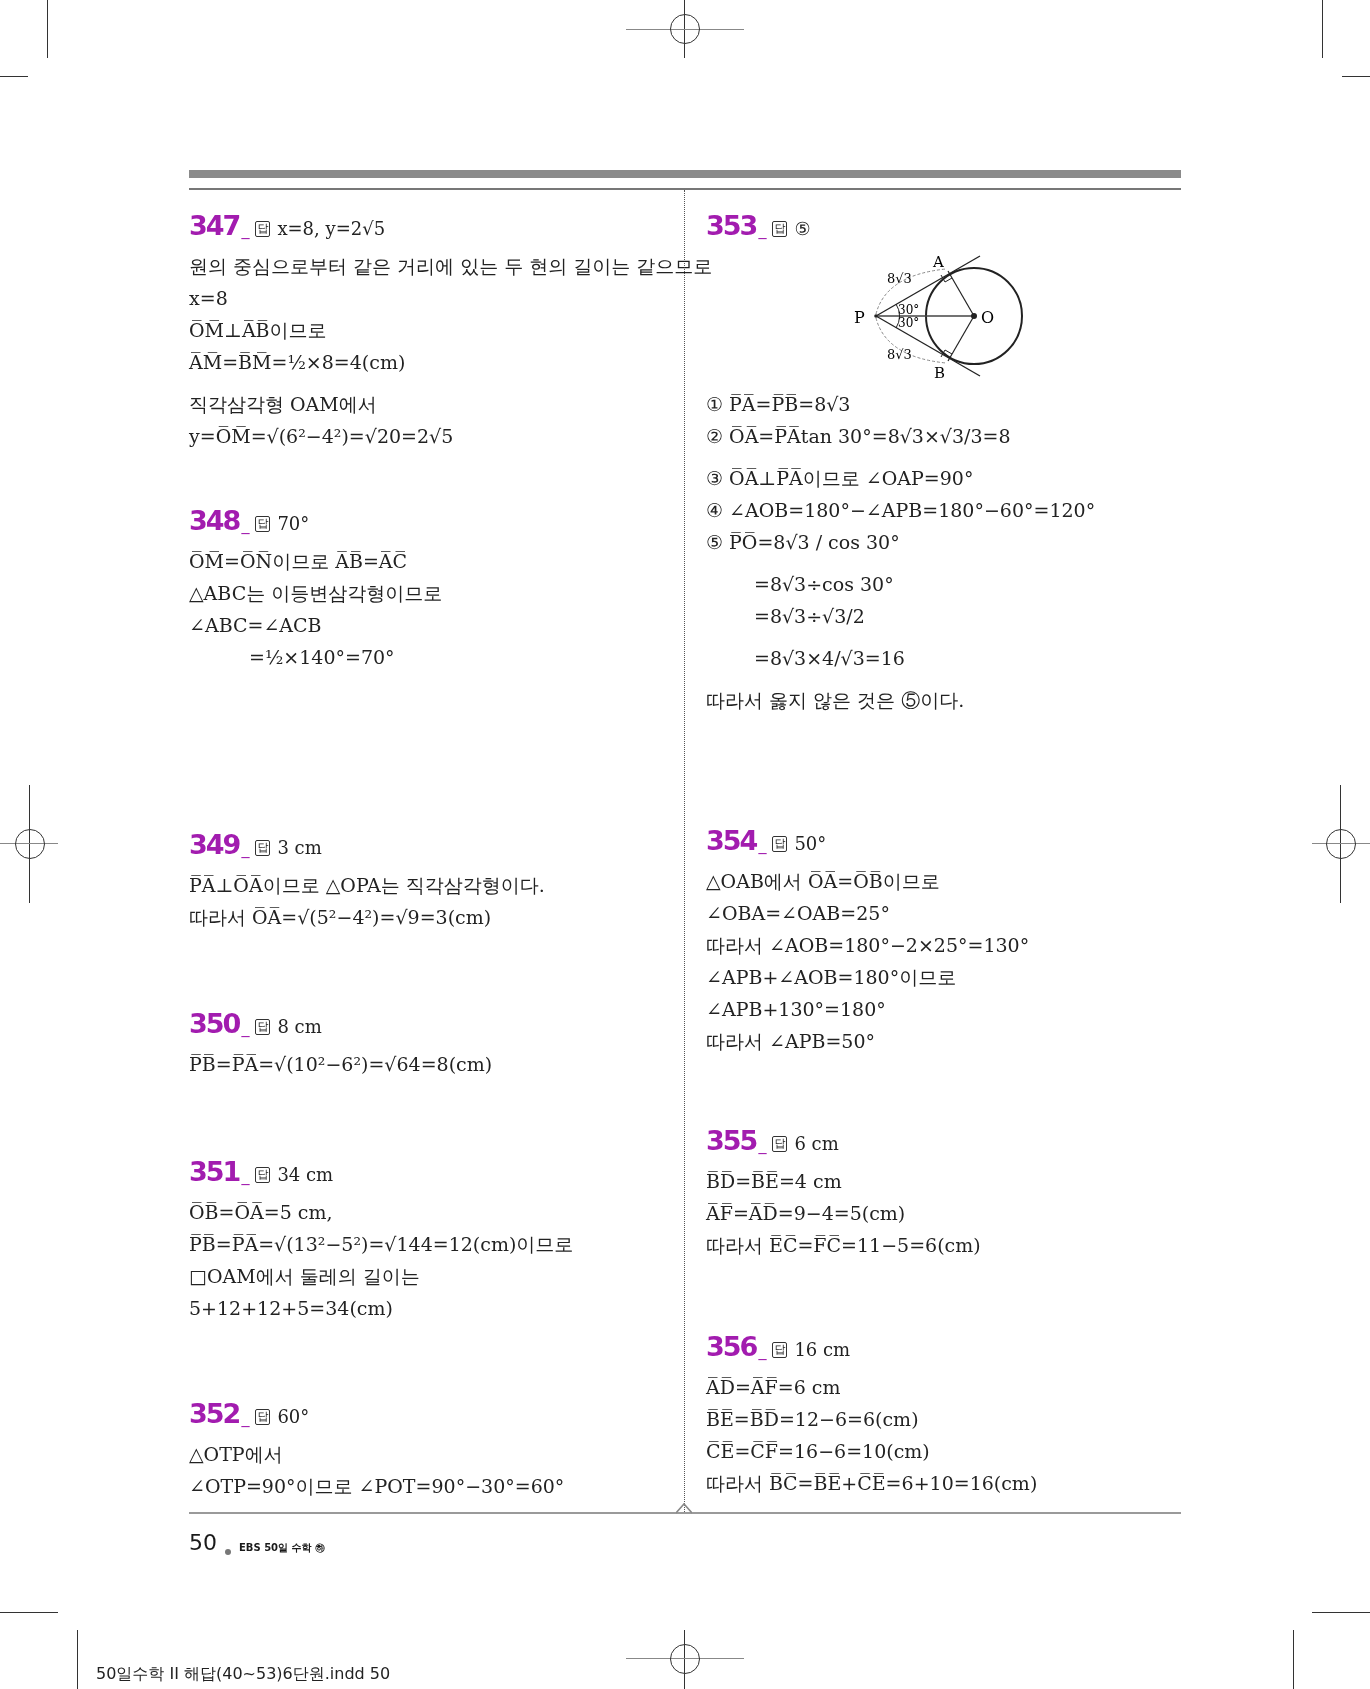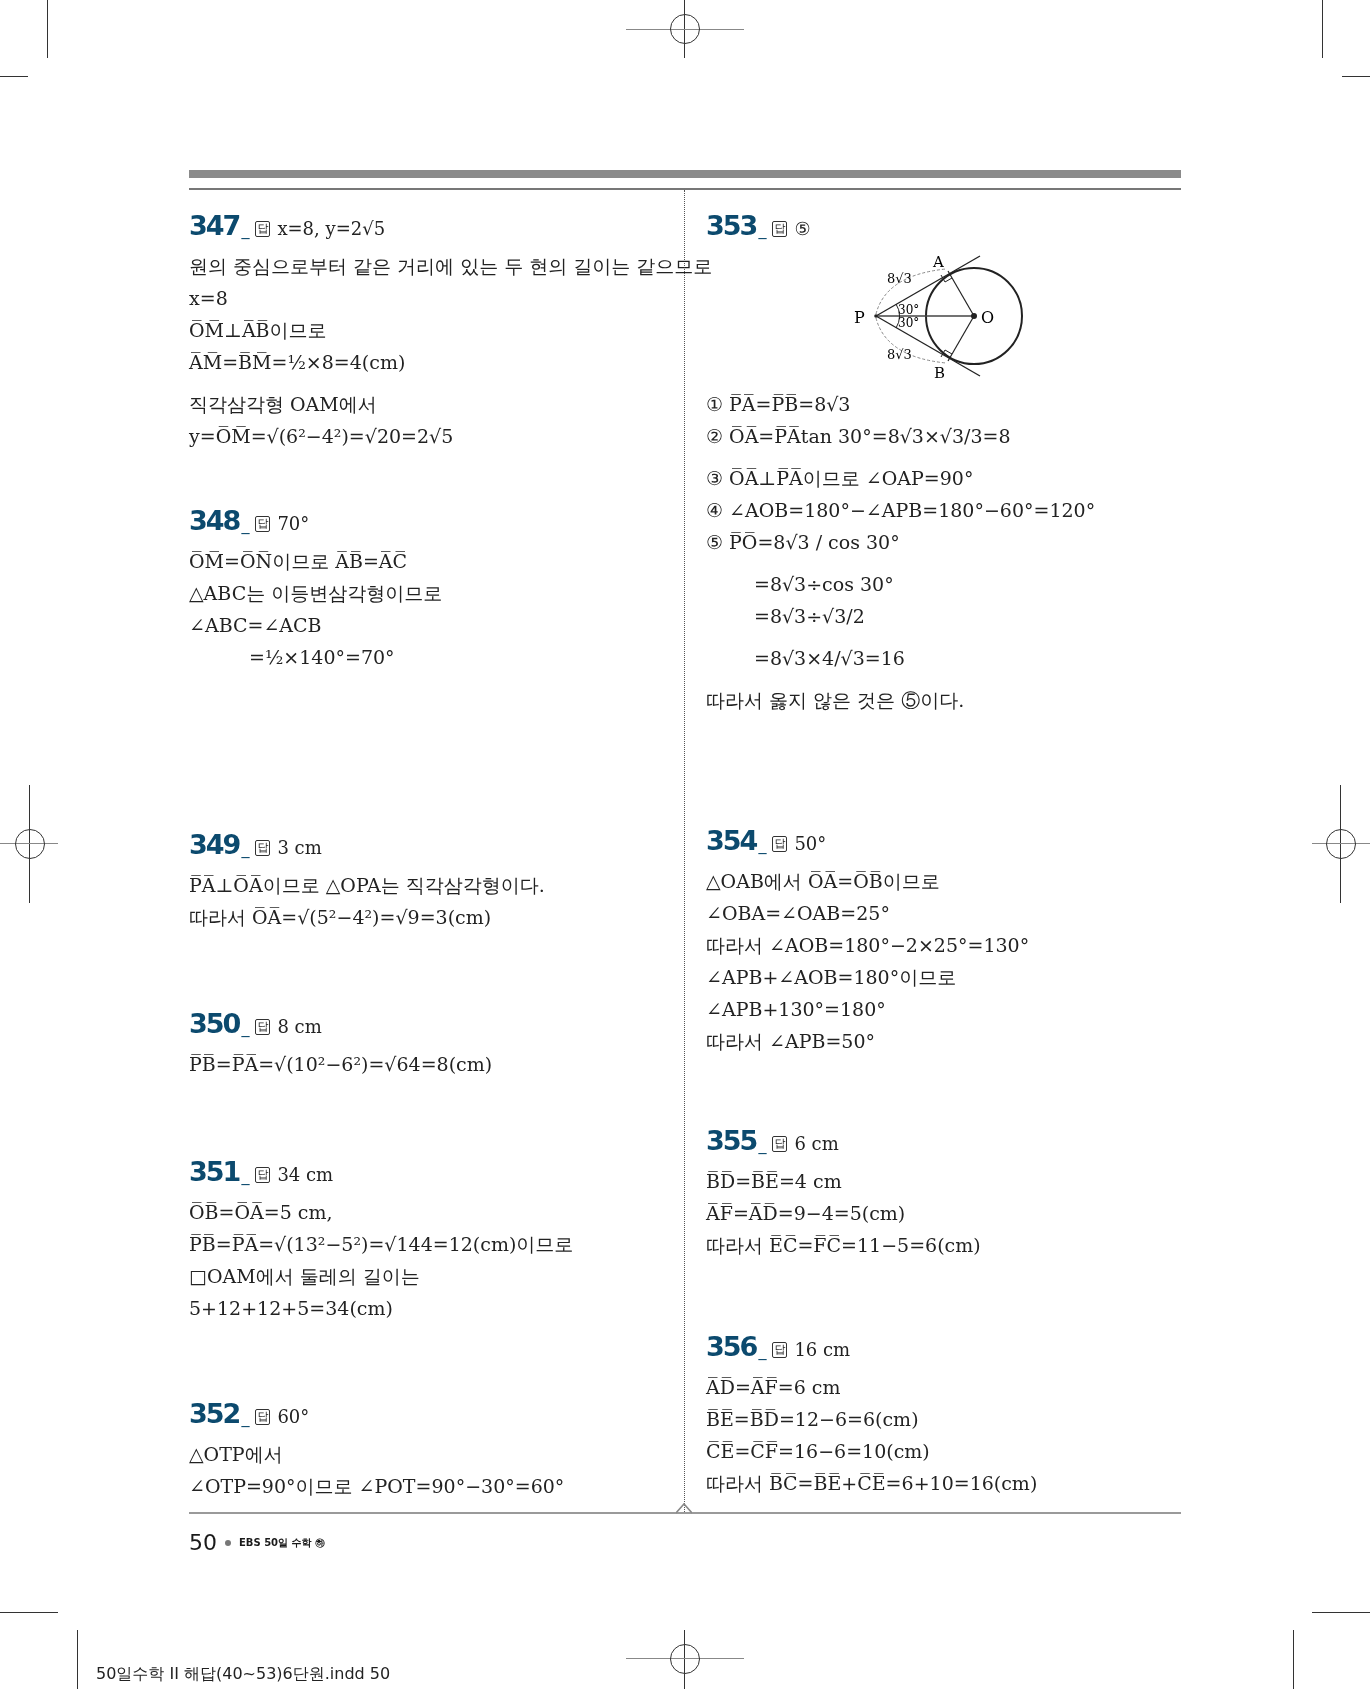--- a/index.html
+++ b/index.html
@@ -15,7 +15,7 @@
   .col { position:absolute; font-size:19px; line-height:32px; }
   .prob { position:absolute; }
   .phead { display:flex; align-items:baseline; gap:4px; height:40px; }
-  .pnum { font-family:"DejaVu Sans","Liberation Sans",sans-serif; font-weight:bold; font-size:27px; letter-spacing:-2px; color:#0c4a6e; }
+  .pnum { font-family:"DejaVu Sans","Liberation Sans",sans-serif; font-weight:bold; font-size:27px; letter-spacing:-2px; color:#a21caf; }
   .pnum::after { content:"_"; font-size:16px; font-weight:normal; letter-spacing:0; margin-left:2px; }
   .dap { display:inline-block; font-family:"DejaVu Sans","Liberation Sans",sans-serif; font-size:11px; border:1px solid #333; border-radius:2px; padding:0 1px; line-height:14px; margin:0 3px 0 2px; position:relative; top:-3px; }
   .ans { font-size:18px; }

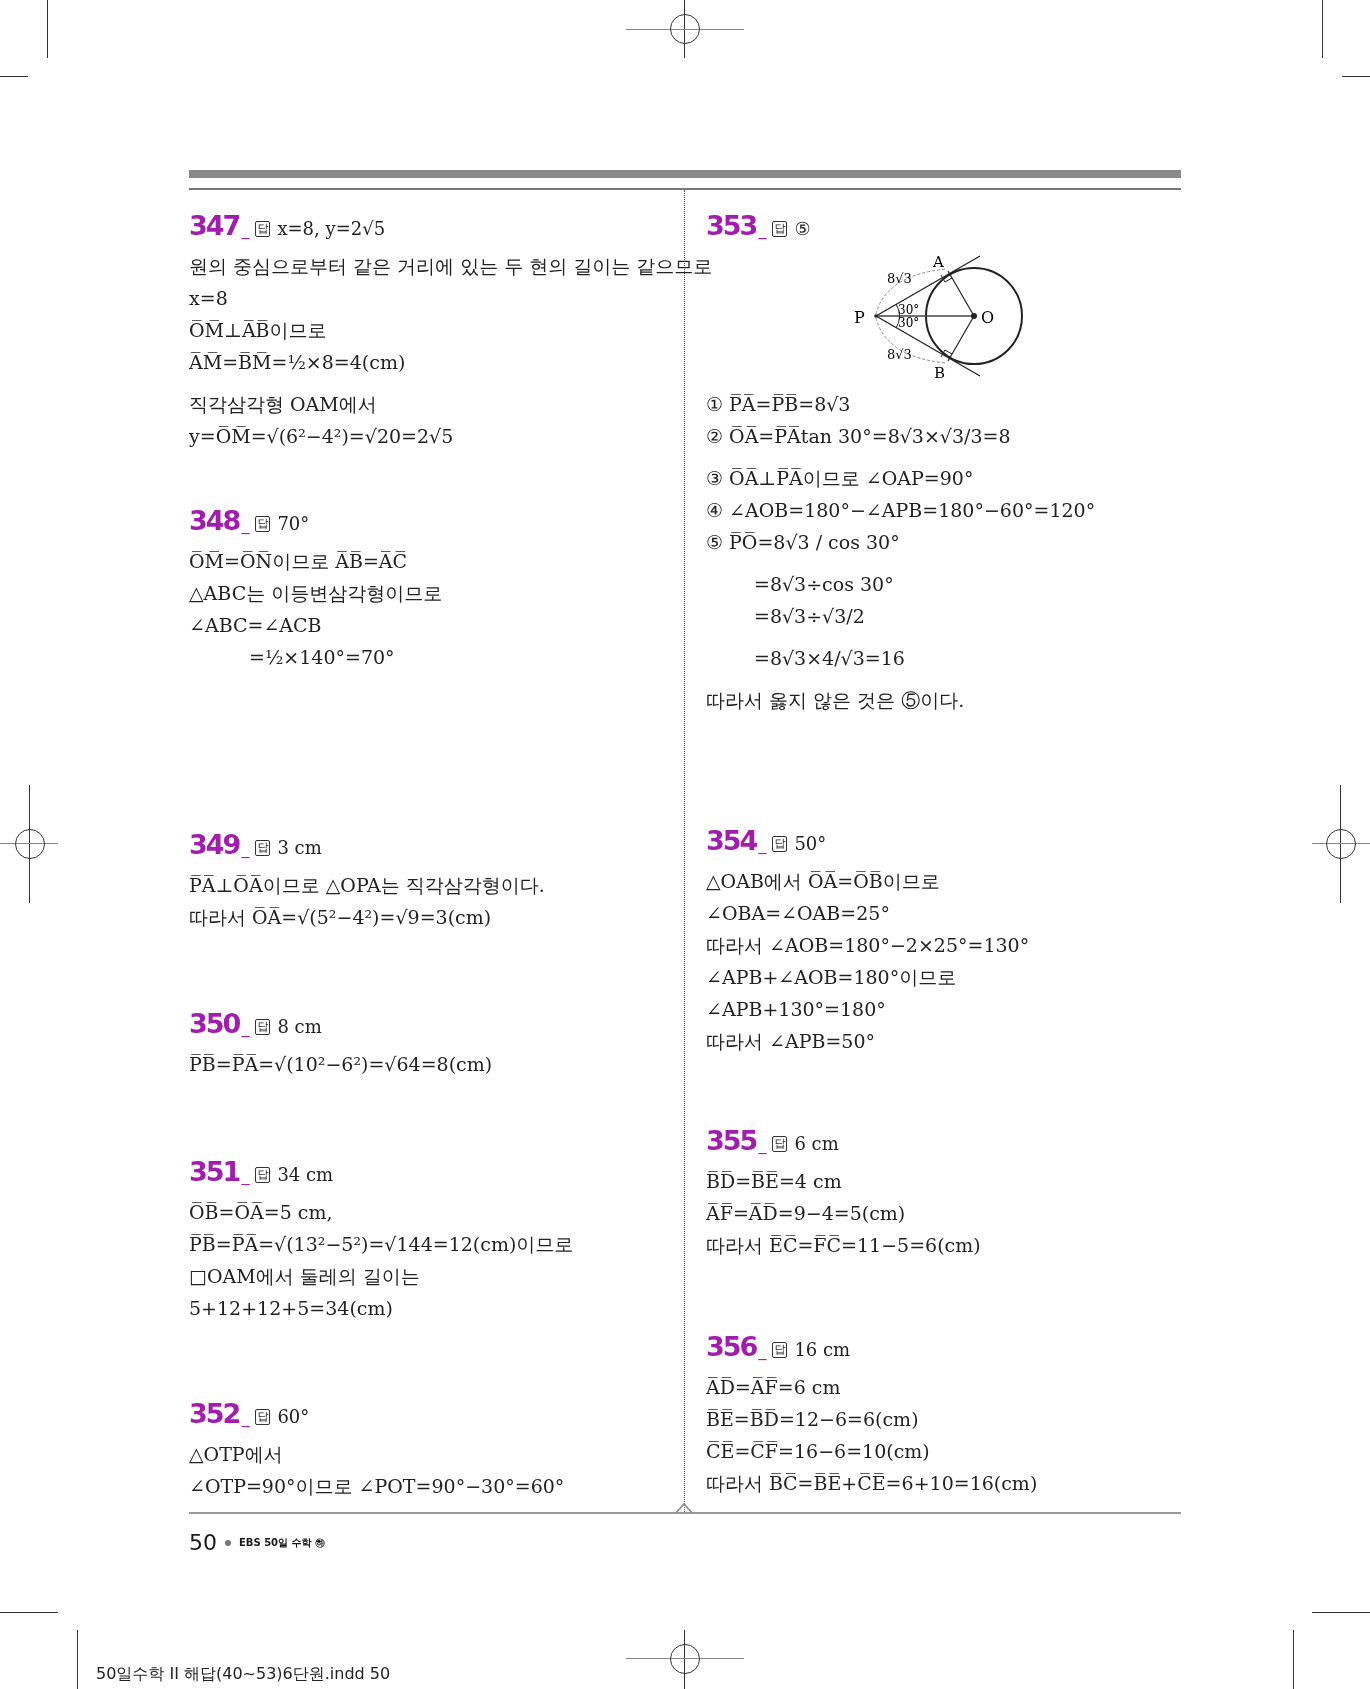--- a/index.html
+++ b/index.html
@@ -23,7 +23,7 @@
   .ln.tall { height:42px; }
   .ln.indent { padding-left:60px; }
   .ln.indent2 { padding-left:48px; }
-  .footer { position:absolute; left:189px; top:1530px; font-family:"DejaVu Sans","Liberation Sans",sans-serif; font-size:19px; font-weight:bold; color:#1a1a1a; display:flex; align-items:center; gap:8px; }
+  .footer { position:absolute; left:189px; top:1530px; font-family:"DejaVu Sans","Liberation Sans",sans-serif; font-size:19px; font-weight:bold; color:#1a1a1a; display:flex; align-items:flex-end; gap:8px; }
   .footer .pg { font-weight:normal; font-size:22px; }
   .footer .dot { width:6px; height:6px; border-radius:50%; background:#777; display:inline-block; }
   .footer .book { font-size:10px; }

